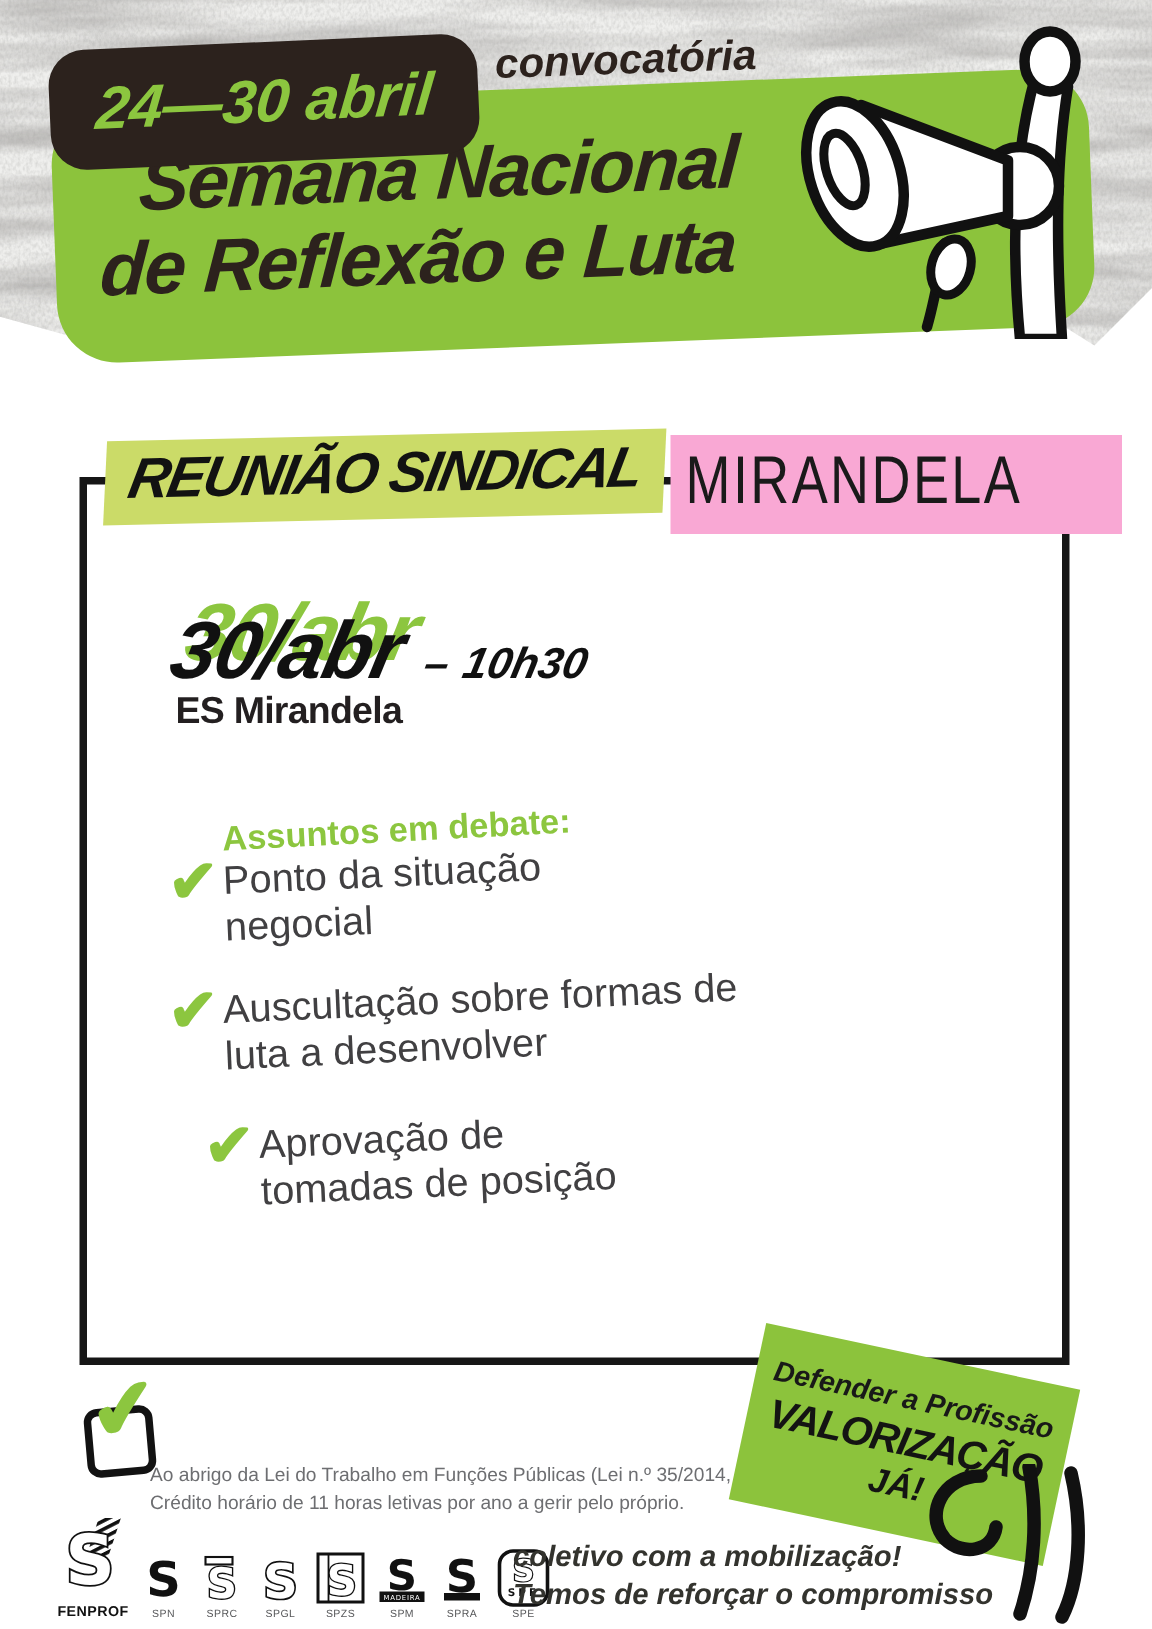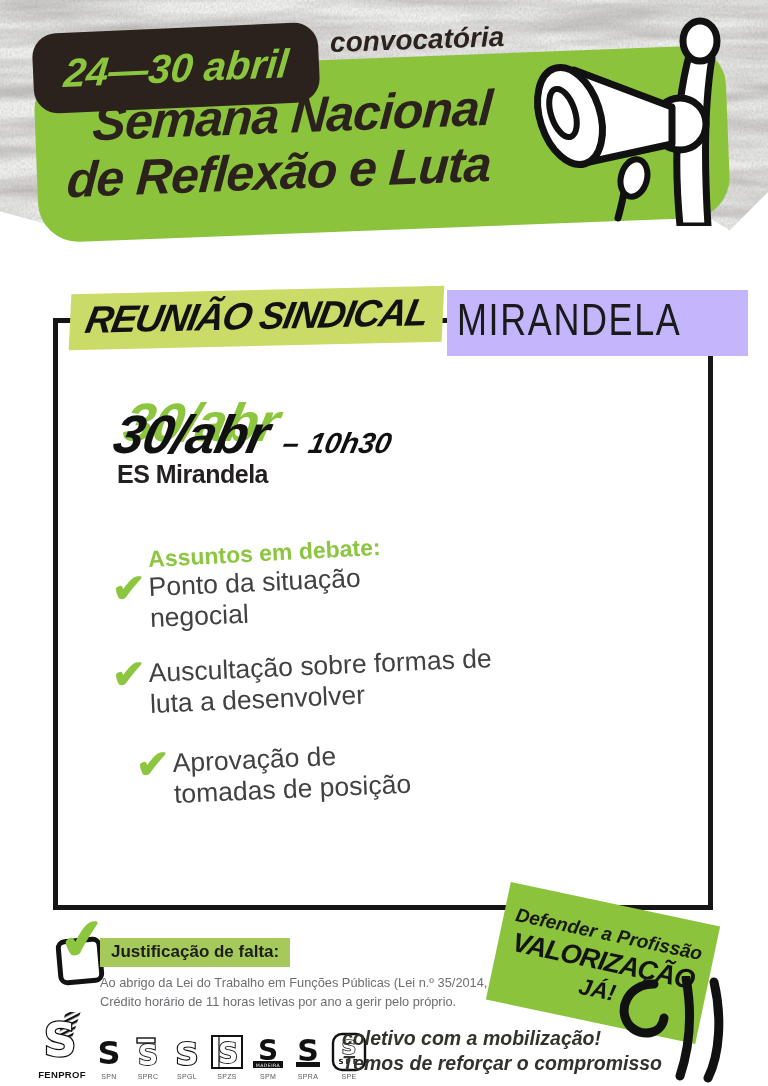--- a/index.html
+++ b/index.html
@@ -38,7 +38,7 @@
   .reuniao{background:#cbdb68;padding:5px 16px 8px;transform:rotate(-1.3deg) skewX(-4deg);}
   .reuniao span{display:inline-block;font-size:38px;font-weight:700;font-style:italic;
     color:#121212;letter-spacing:-1.5px;transform:skewX(-8deg);}
-  .mirandela{background:#c4b5fd;padding:4px 10px 10px;margin-left:4px;}
+  .mirandela{background:#f9a8d4;padding:4px 10px 10px;margin-left:4px;}
   .mirandela span{display:inline-block;font-size:45px;font-weight:400;color:#1a1a1a;
     letter-spacing:2px;transform:scaleX(0.8);transform-origin:left center;}
 

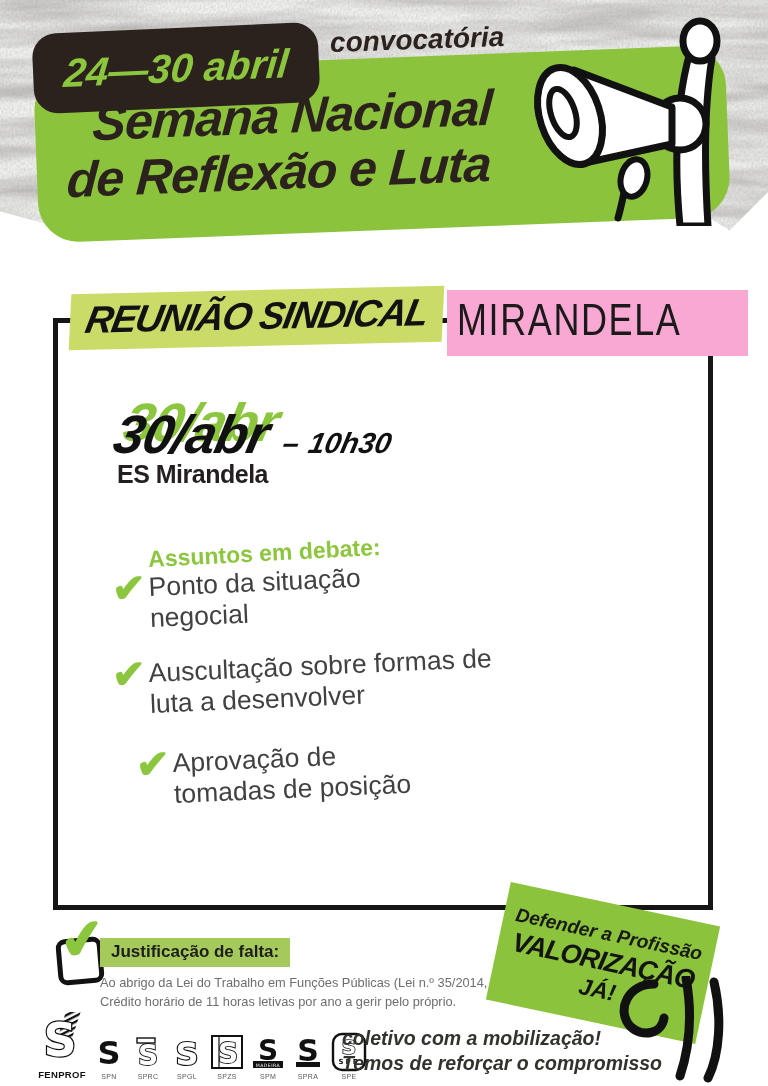--- a/index.html
+++ b/index.html
@@ -176,7 +176,6 @@
 
   <div class="just-box"></div>
   <span class="just-check">✔</span>
-  <div class="just-label">Justificação de falta:</div>
   <div class="legal">
     <div>Ao abrigo da Lei do Trabalho em Funções Públicas (Lei n.º 35/2014, de 20 de junho).</div>
     <div>Crédito horário de 11 horas letivas por ano a gerir pelo próprio.</div>

